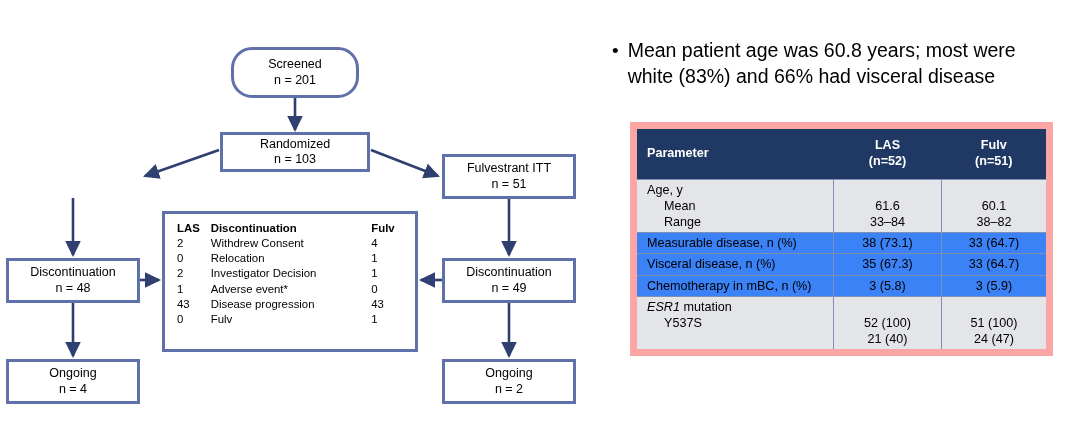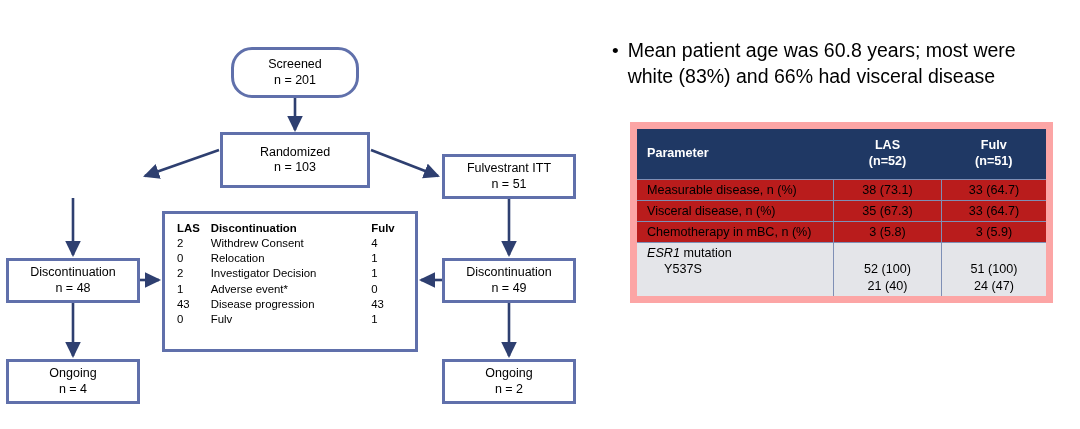--- a/index.html
+++ b/index.html
@@ -45,7 +45,7 @@
   .node .ln { display: block; white-space: nowrap; }
 
   #node-screened      { left: 231px; top: 47px;  width: 128px; height: 51px; border-radius: 21px; }
-  #node-randomized    { left: 220px; top: 132px; width: 150px; height: 56px; }
+  #node-randomized    { left: 220px; top: 132px; width: 150px; height: 40px; }
   #node-las-itt       { left: 6px;   top: 152px; width: 134px; height: 46px; }
   #node-fulv-itt      { left: 442px; top: 154px; width: 134px; height: 45px; }
   #node-las-disc      { left: 6px;   top: 258px; width: 134px; height: 45px; }

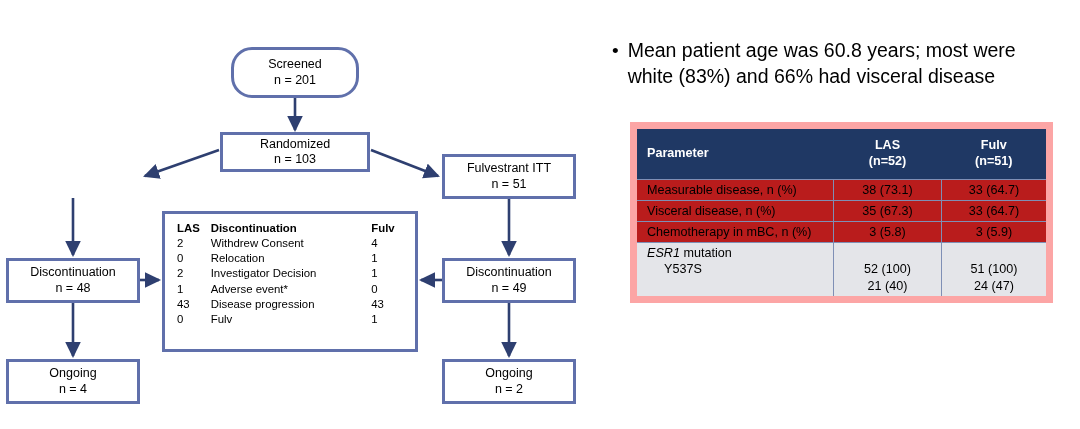--- a/index.html
+++ b/index.html
@@ -298,6 +298,19 @@
       </tr>
     </thead>
     <tbody id="char-body">
+        <tr class="shaded">
+          <td class="cell-param">Age, y<span class="sub-line">Mean</span><span class="sub-line">Range</span></td>
+          <td class="cell-num">
+            <span class="num-line">&nbsp;</span>
+            <span class="num-line">61.6</span>
+            <span class="num-line">33–84</span>
+          </td>
+          <td class="cell-num">
+            <span class="num-line">&nbsp;</span>
+            <span class="num-line">60.1</span>
+            <span class="num-line">38–82</span>
+          </td>
+        </tr>
         <tr>
           <td class="cell-param">Measurable disease, n (%)</td>
           <td class="cell-num">38 (73.1)</td>

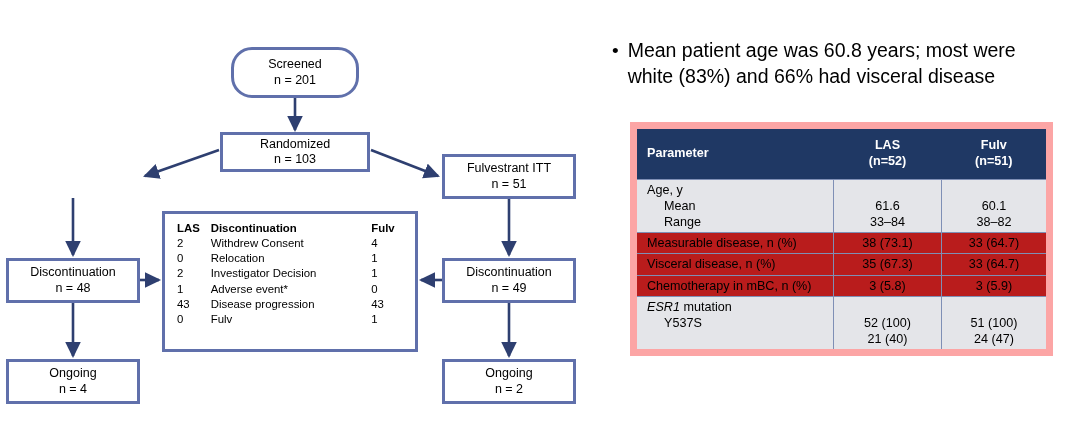--- a/index.html
+++ b/index.html
@@ -143,7 +143,7 @@
     padding: 2px 8px;
     vertical-align: top;
     line-height: 1.28;
-    background: #b91c1c;
+    background: #3b82f6;
   }
   #char-table tbody tr.shaded td { background: #e4e5e9; }
   #char-table td.cell-param { text-align: left; padding-left: 10px; }

